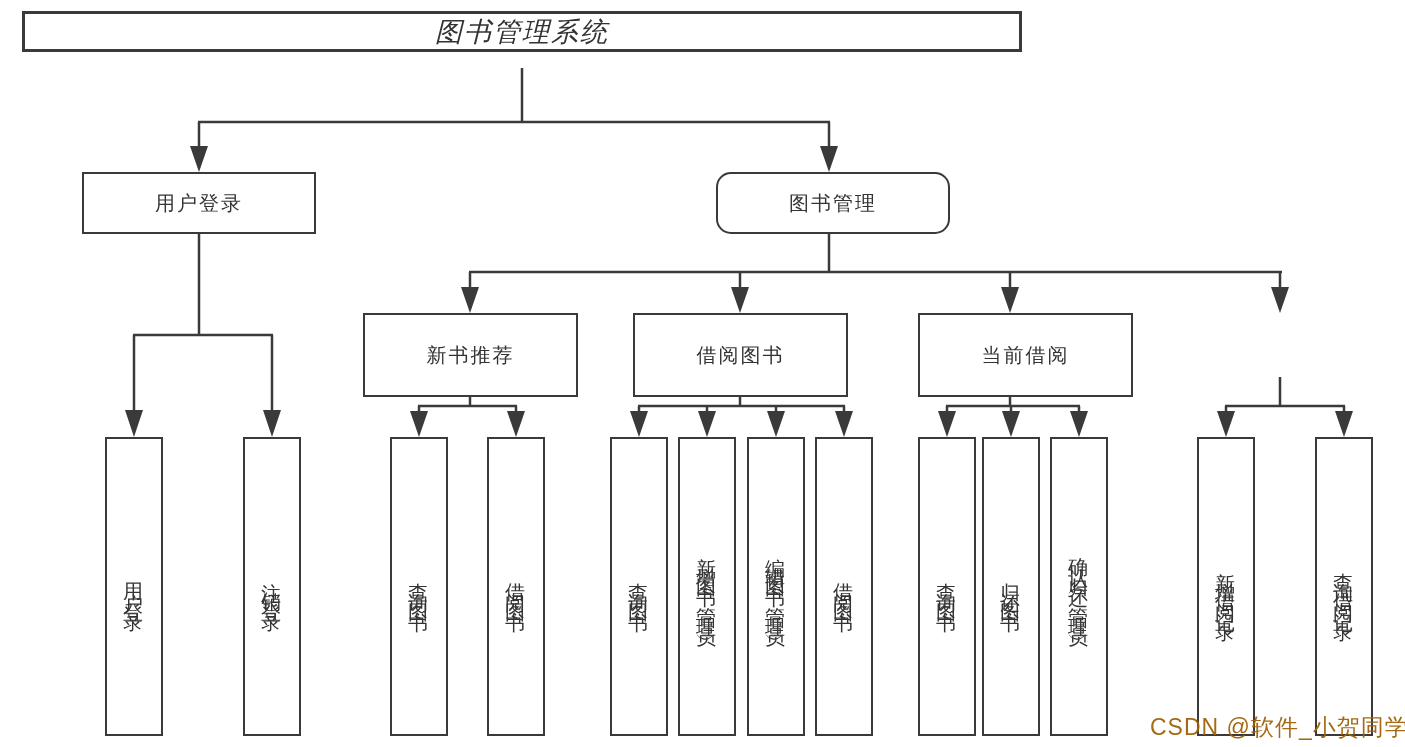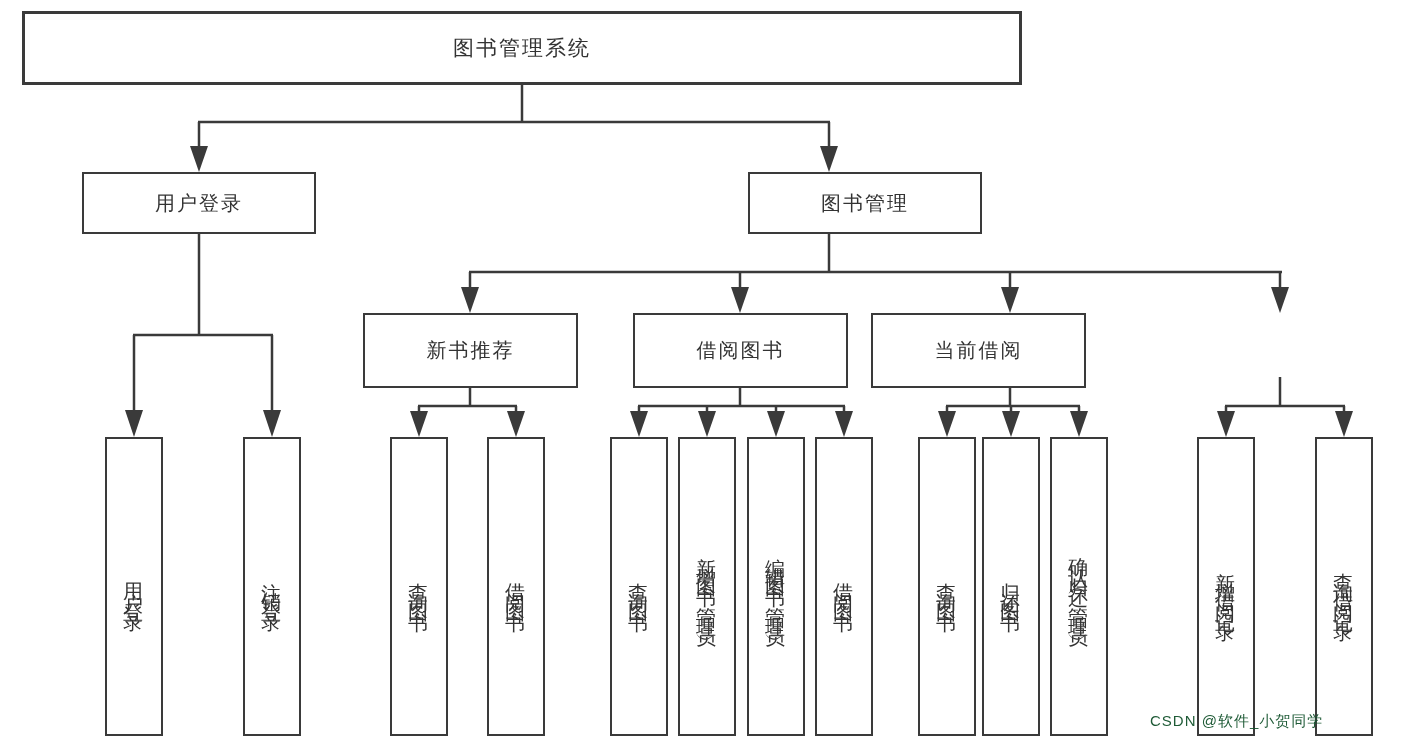--- a/index.html
+++ b/index.html
@@ -37,9 +37,10 @@
     white-space: nowrap;
   }
   .lvl0 {
-    left: 22px; top: 11px; width: 1000px; height: 74px;
+    left: 22px; top: 11px; width: 1000px; height: 41px;
     border-width: 3px;
-    font-size: 21px;
+    font-size: 27px;
+    font-style: italic;
   }
   .lvl1 { top: 172px; width: 234px; height: 62px; }
   .b-user-login-group  { left: 82px; }

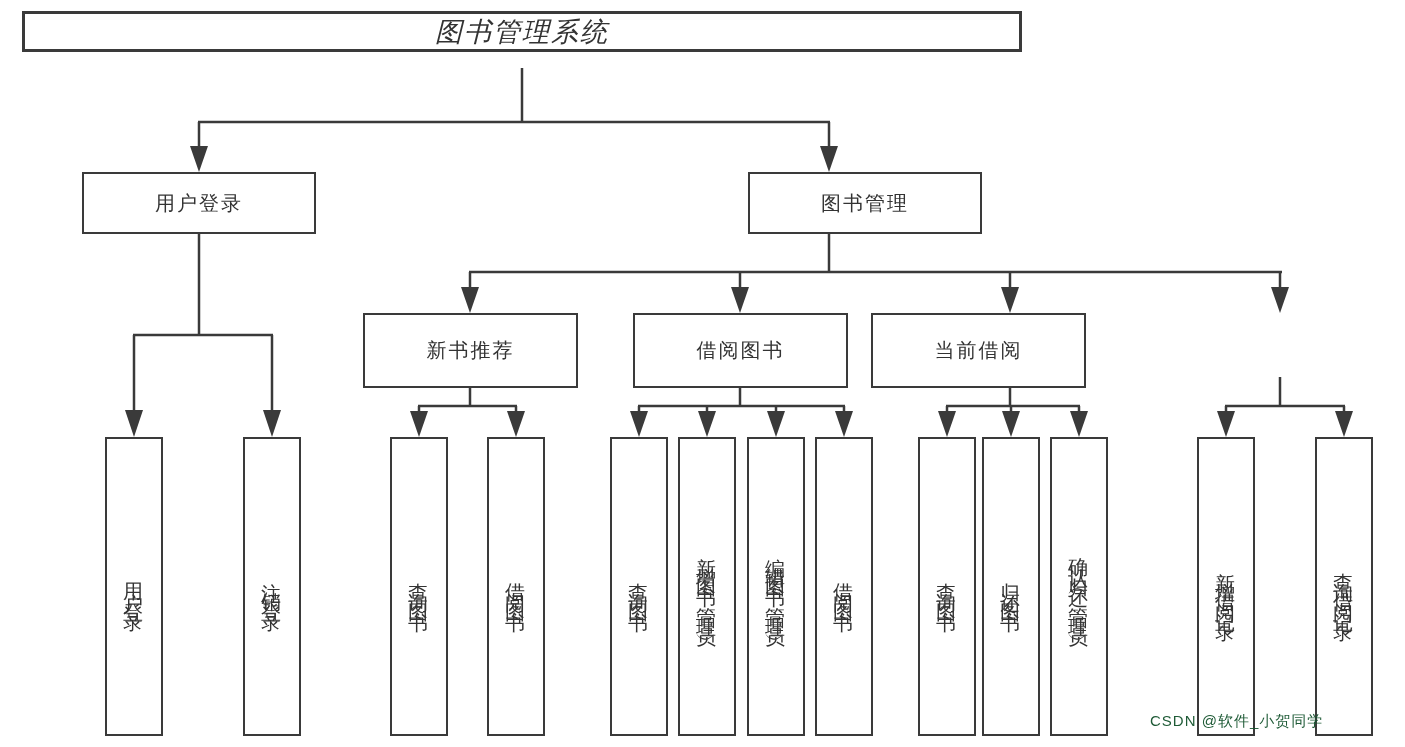--- a/index.html
+++ b/index.html
@@ -44,7 +44,7 @@
   }
   .lvl1 { top: 172px; width: 234px; height: 62px; }
   .b-user-login-group  { left: 82px; }
-  .b-book-mgmt-group   { left: 748px; }
+  .b-book-mgmt-group   { left: 716px; border-radius: 15px; }
   .lvl2 { top: 313px; width: 215px; height: 75px; }
   .b-new-book-rec   { left: 363px; }
   .b-book-borrow    { left: 633px; }

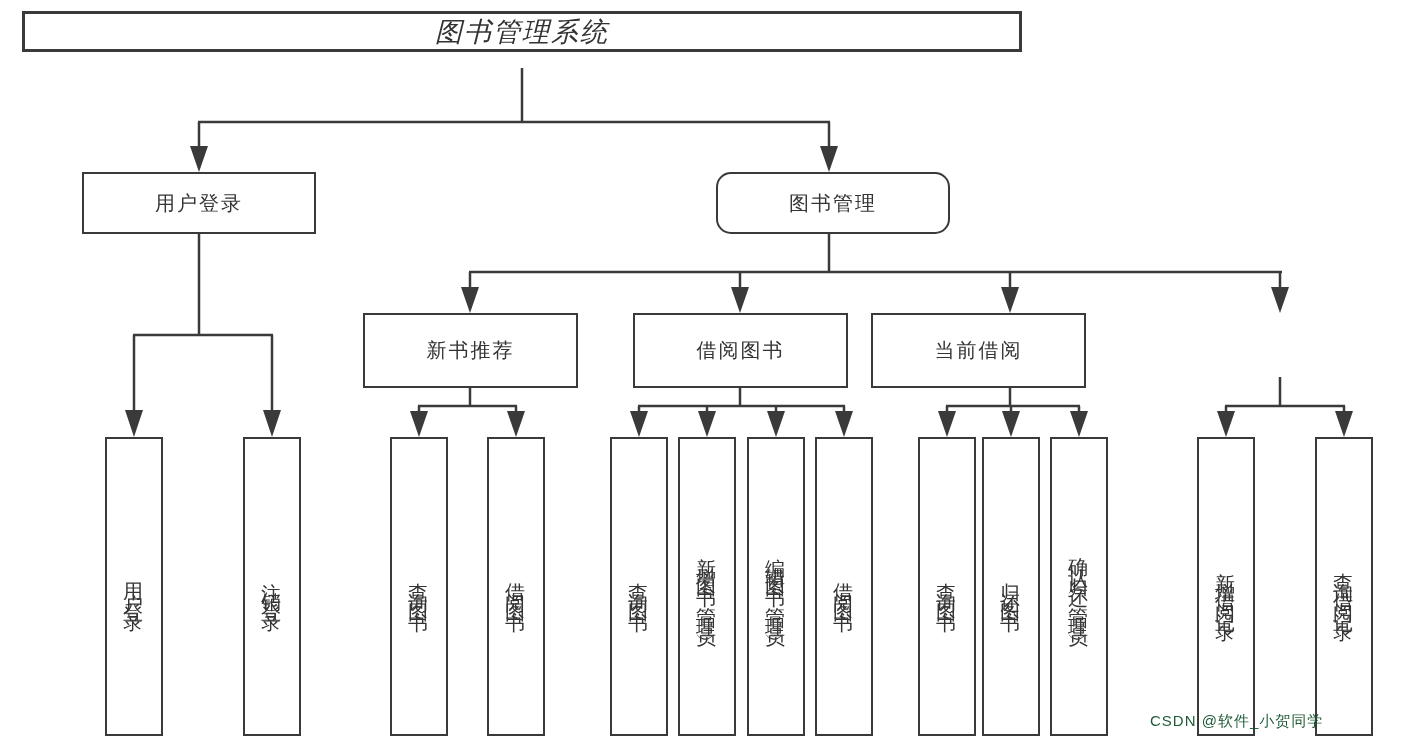--- a/index.html
+++ b/index.html
@@ -45,7 +45,7 @@
   .lvl1 { top: 172px; width: 234px; height: 62px; }
   .b-user-login-group  { left: 82px; }
   .b-book-mgmt-group   { left: 716px; border-radius: 15px; }
-  .lvl2 { top: 313px; width: 215px; height: 75px; }
+  .lvl2 { top: 313px; width: 215px; height: 84px; }
   .b-new-book-rec   { left: 363px; }
   .b-book-borrow    { left: 633px; }
   .b-current-borrow { left: 871px; }

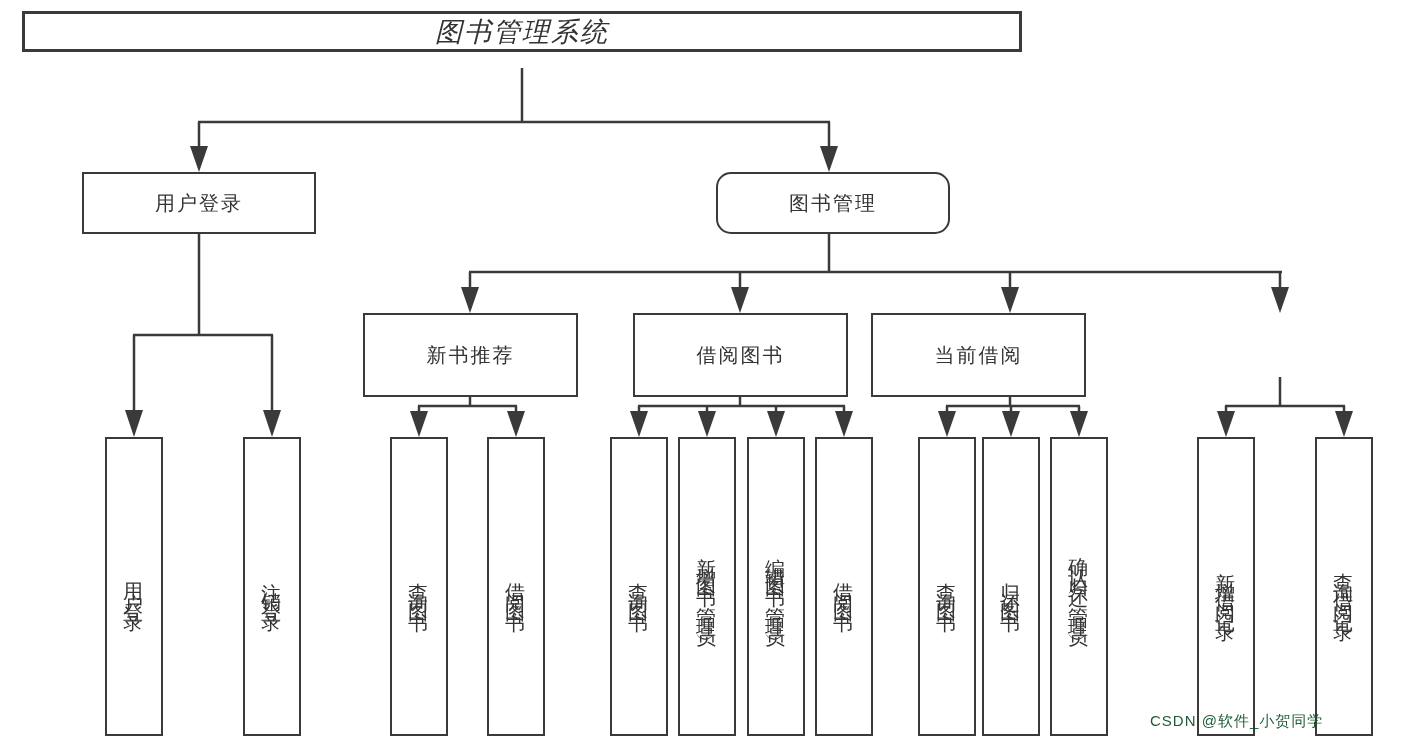--- a/index.html
+++ b/index.html
@@ -48,7 +48,7 @@
   .lvl2 { top: 313px; width: 215px; height: 84px; }
   .b-new-book-rec   { left: 363px; }
   .b-book-borrow    { left: 633px; }
-  .b-current-borrow { left: 871px; }
+  .b-current-borrow { left: 918px; }
   .b-borrow-records { left: 1173px; }
   .leaf {
     top: 437px;

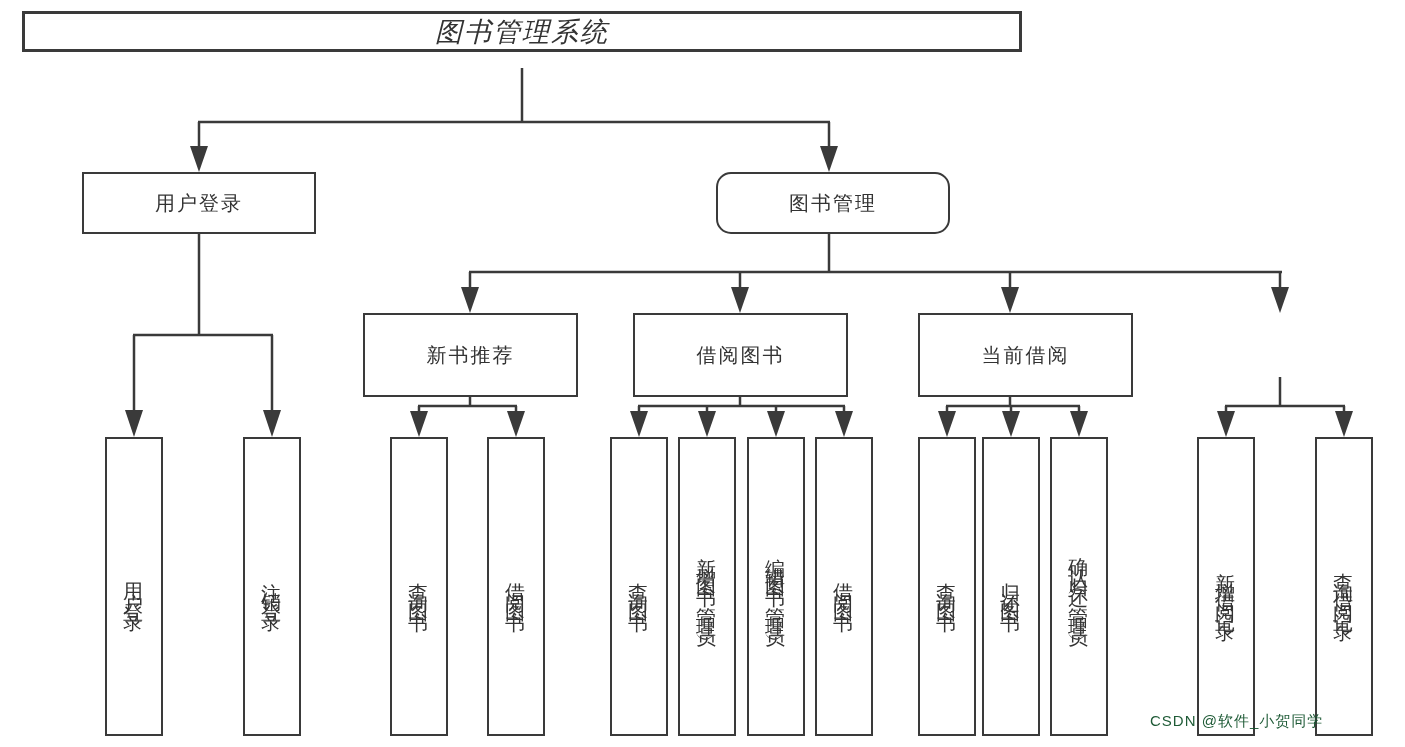--- a/index.html
+++ b/index.html
@@ -78,8 +78,8 @@
     left: 1150px;
     top: 712px;
     width: 255px;
-    color: #14532d;
-    font-size: 15px;
+    color: #a16207;
+    font-size: 23px;
     letter-spacing: 1px;
     white-space: nowrap;
     opacity: 0.95;

